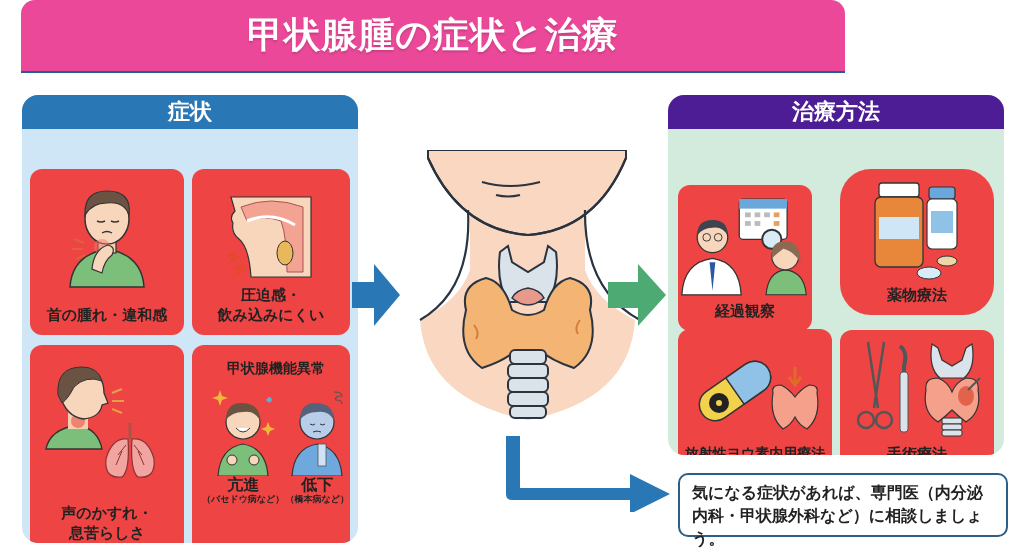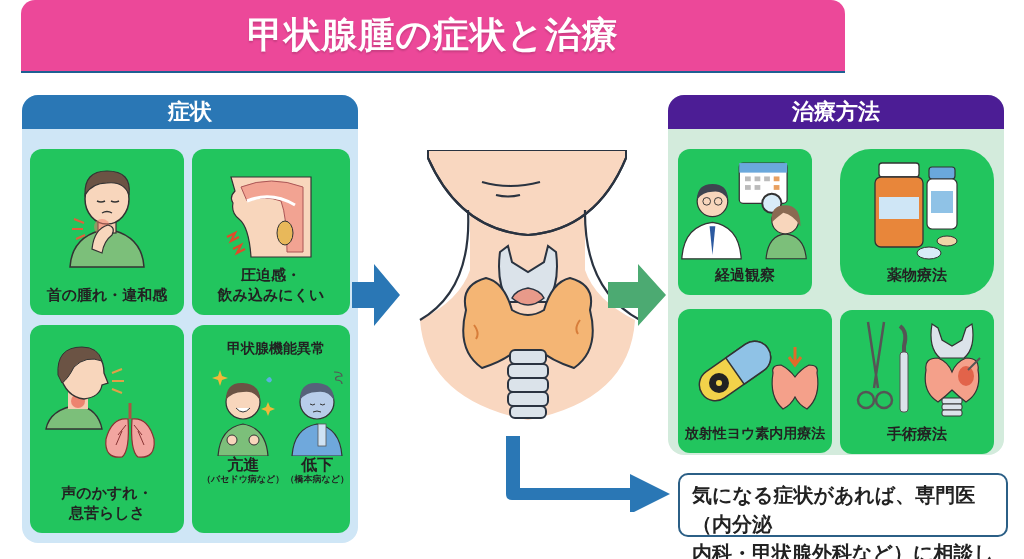--- a/index.html
+++ b/index.html
@@ -22,8 +22,8 @@
   .trt { left: 668px; top: 95px; width: 336px; height: 360px; background: #d3ebdc; }
   .trt .panel-head { background: #4c1d95; }
 
-  .card { position: absolute; background: #22c55e; border-radius: 12px; display: flex; flex-direction: column;
-    align-items: center; justify-content: flex-end; padding-bottom: 10px; }
+  .card { position: absolute; background: #ef4444; border-radius: 12px; display: flex; flex-direction: column;
+    align-items: center; justify-content: flex-end; padding-bottom: 10px; margin-top: 20px; }
   .card .illus { position: absolute; left: 0; right: 0; top: 8px; display: flex; justify-content: center; }
   .card .label { font-size: 15px; font-weight: bold; text-align: center; line-height: 1.35; color: #222; }
 

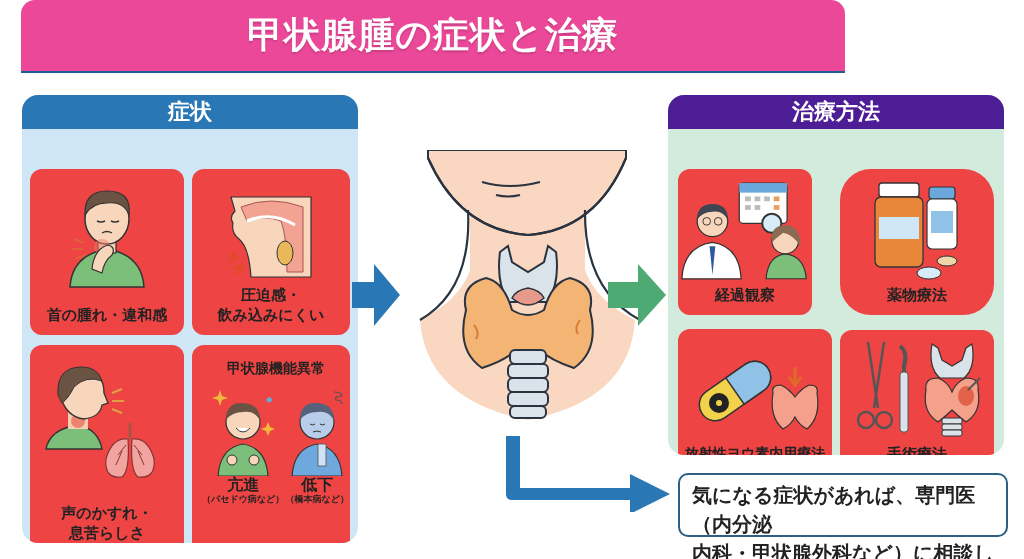--- a/index.html
+++ b/index.html
@@ -167,7 +167,7 @@
 <div class="panel trt">
   <div class="panel-head">治療方法</div>
   <div class="panel-body">
-    <div class="card" style="left:10px;top:12px;width:134px;height:146px;">
+    <div class="card" style="left:10px;top:28px;width:134px;height:146px;">
       <div class="illus">
         <svg width="140" height="104" viewBox="0 0 140 104">
           <rect x="64" y="4" width="50" height="42" rx="4" fill="#fff" stroke="#333" stroke-width="1.3"></rect>

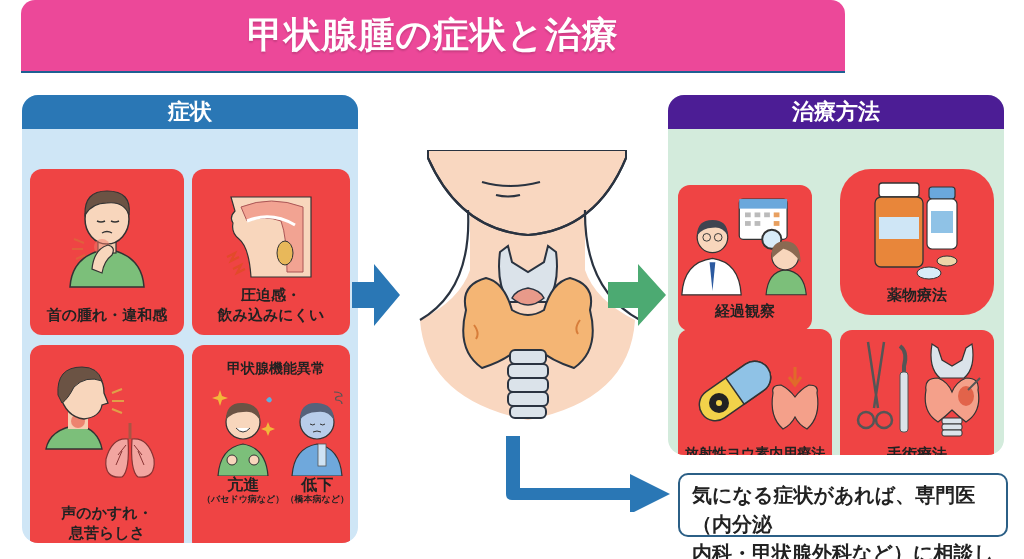--- a/index.html
+++ b/index.html
@@ -30,7 +30,7 @@
   .arrow { position: absolute; }
 
   .note { position: absolute; left: 678px; top: 473px; width: 330px; height: 64px; border: 2.5px solid #2b5f86;
-    border-radius: 10px; background: #fff; padding: 6px 12px; font-size: 20px; line-height: 1.45;
+    border-radius: 10px; background: #fff; padding: 6px 12px; font-size: 16px; line-height: 1.45;
     font-weight: bold; color: #222; }
 </style>
 </head>

